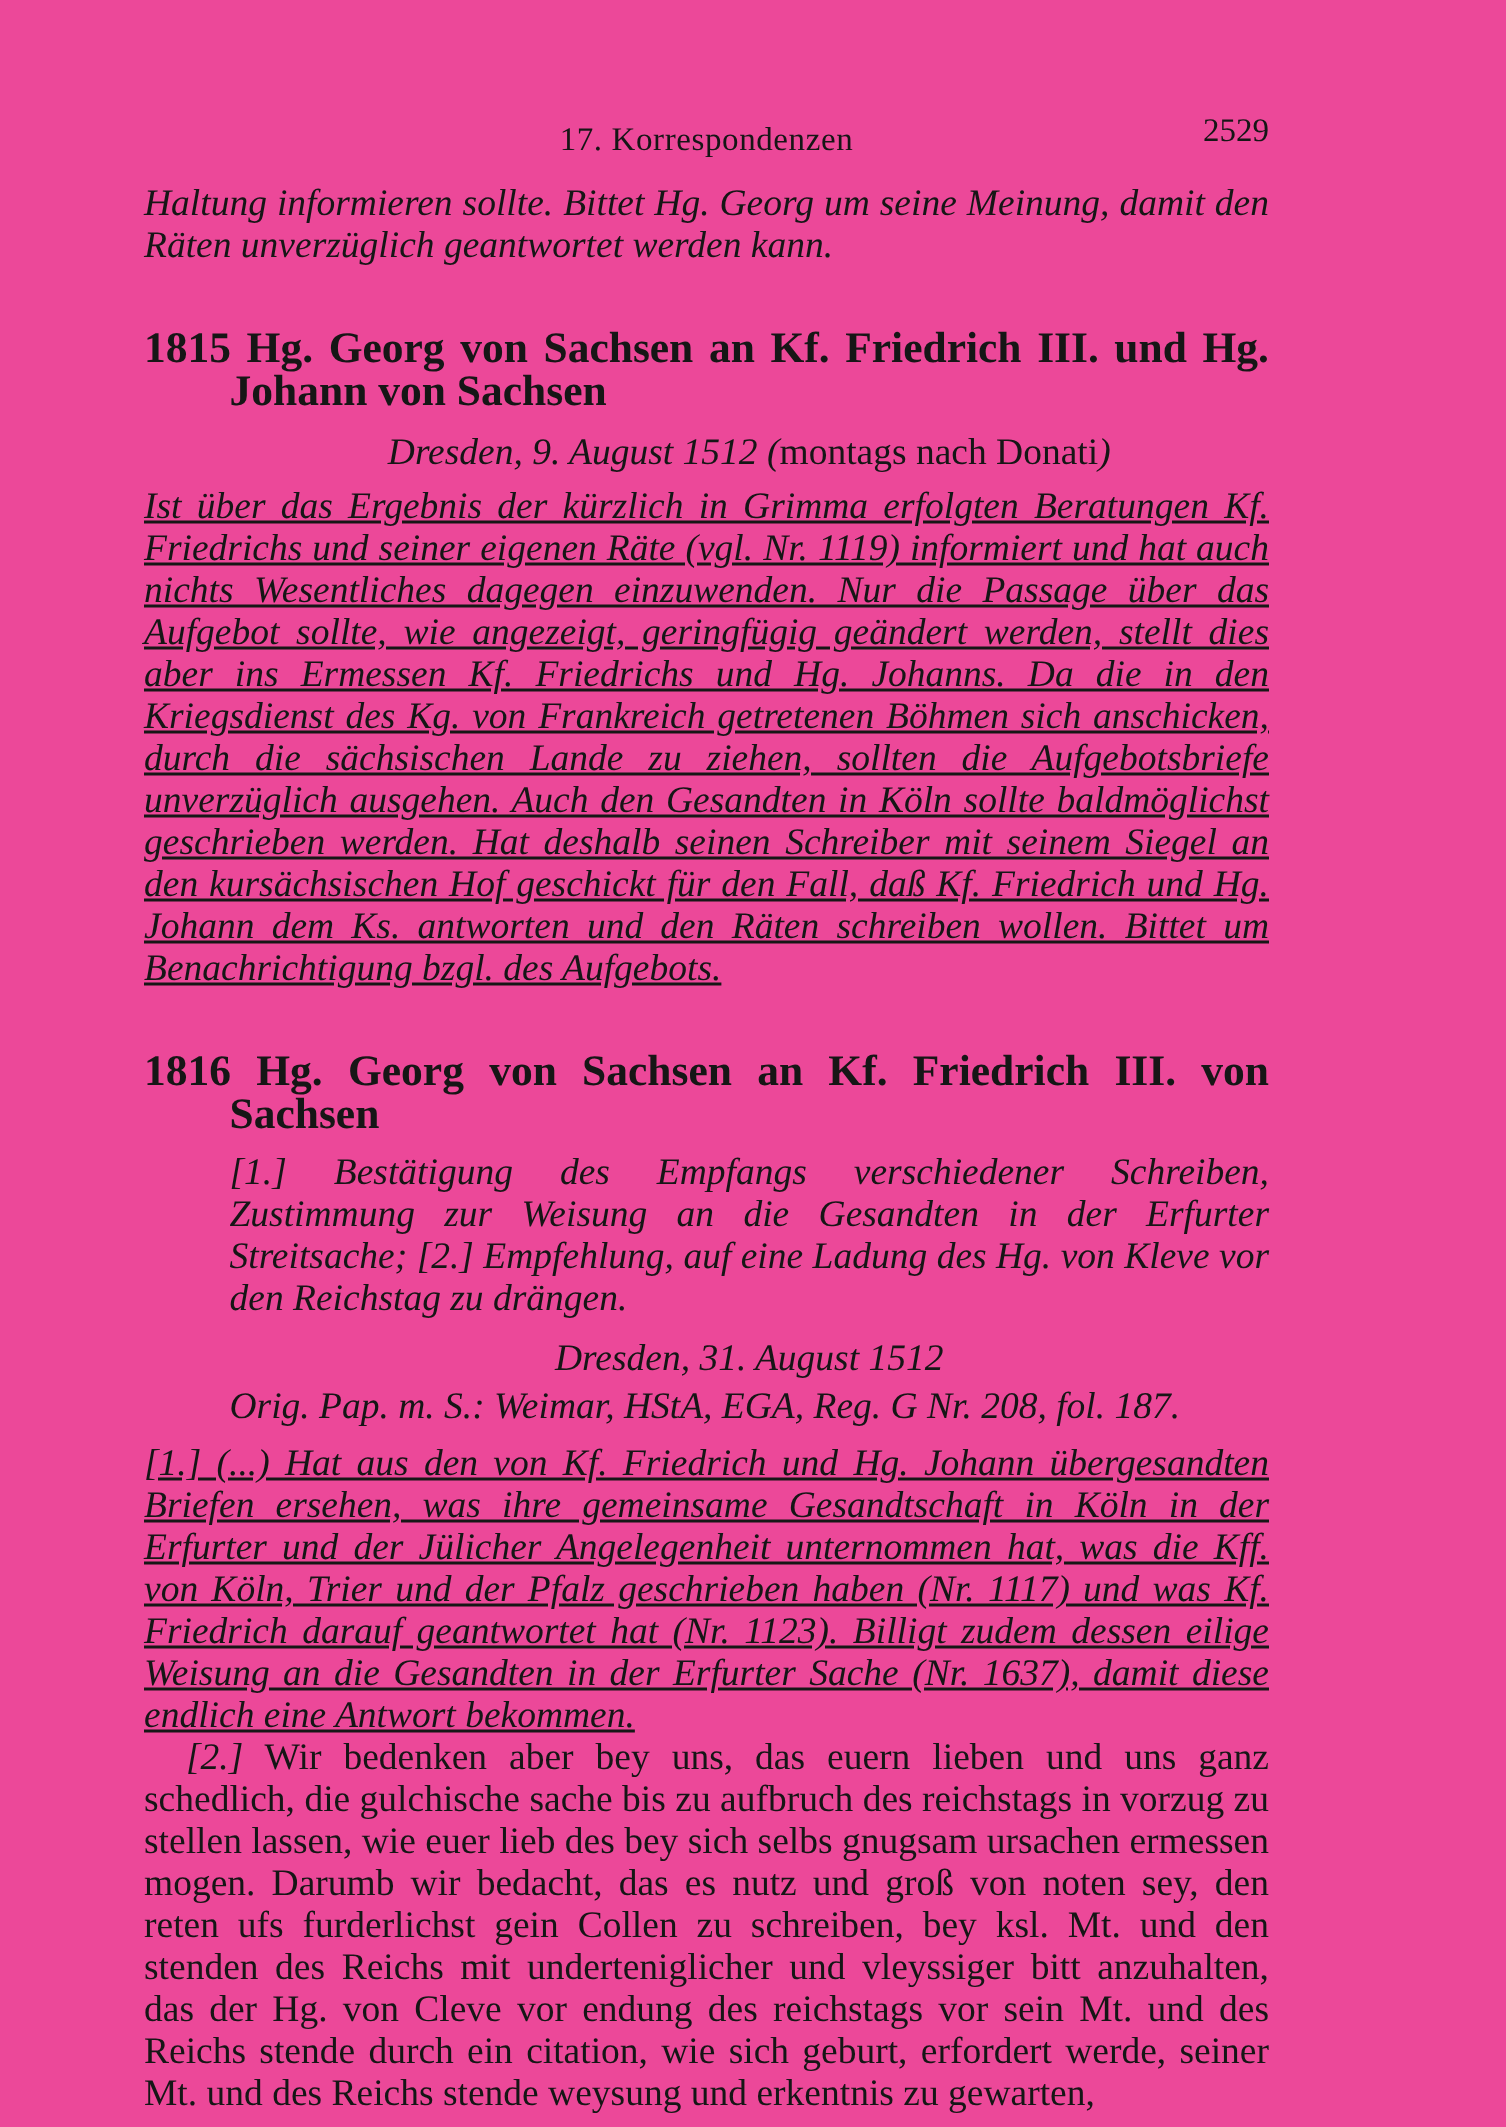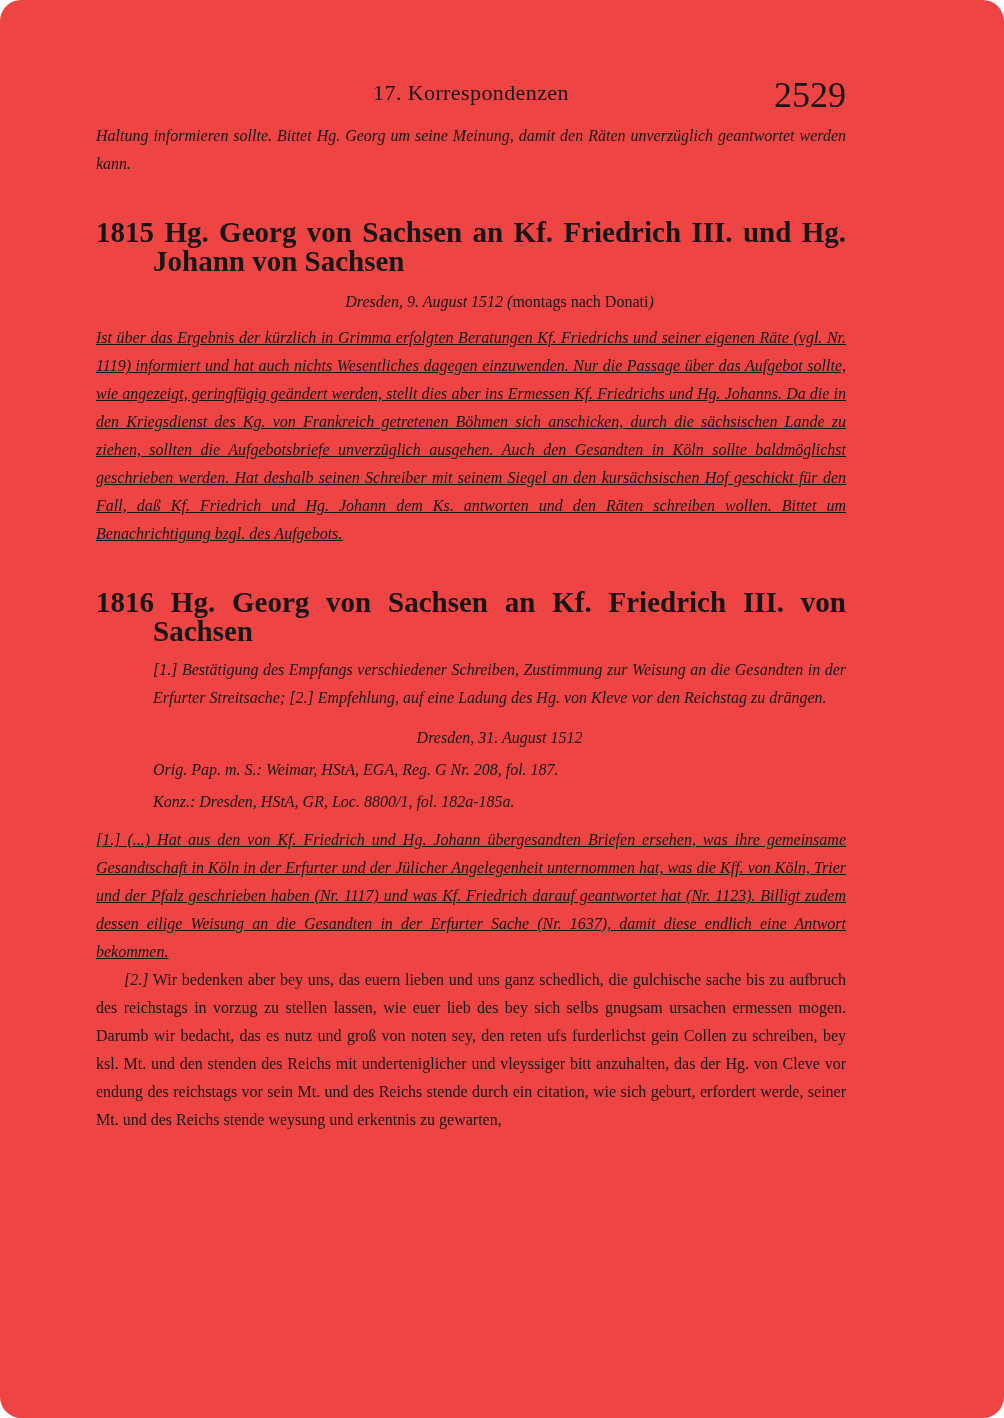--- a/index.html
+++ b/index.html
@@ -19,8 +19,7 @@
     width: 1004px;
     height: 1418px;
     padding: 74px 158px 0 96px;
-    background: #ef4444;
-    border-radius: 21px;
+    background: #ec4899;
   }
   .running-head {
     position: relative;

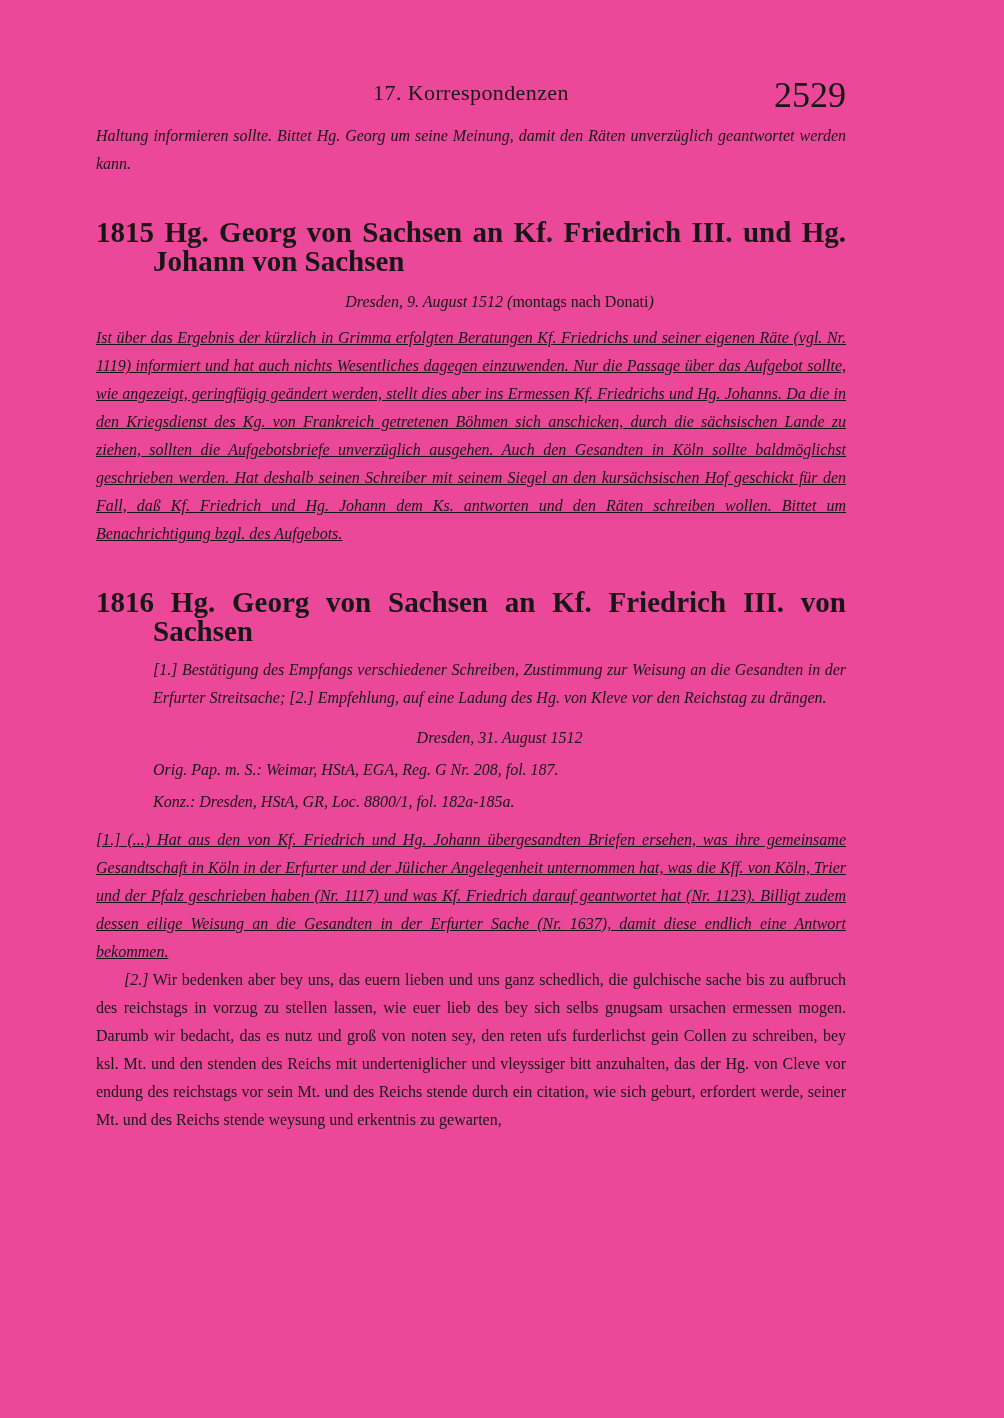--- a/index.html
+++ b/index.html
@@ -38,7 +38,7 @@
     position: absolute;
     right: 0;
     top: 0;
-    font-size: 36px;
+    font-size: 22px;
   }
   p { margin: 0; }
   .justify {

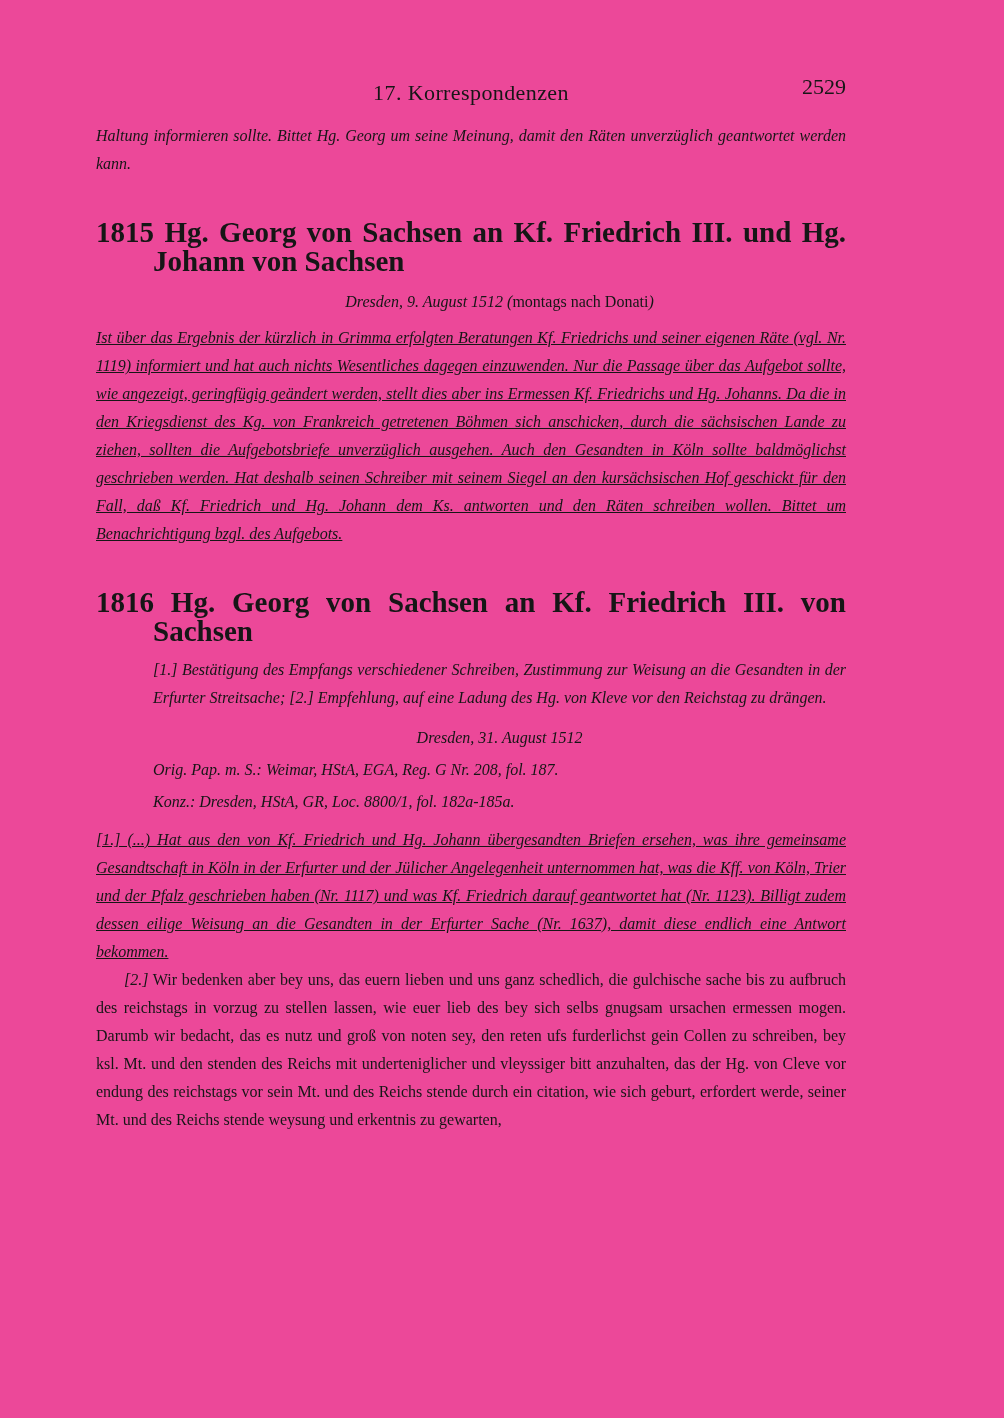--- a/index.html
+++ b/index.html
@@ -49,7 +49,7 @@
   .it { font-style: italic; }
   .roman { font-style: normal; }
   .body-size {
-    font-size: 16px;
+    font-size: 25px;
     line-height: 28px;
   }
   .intro {

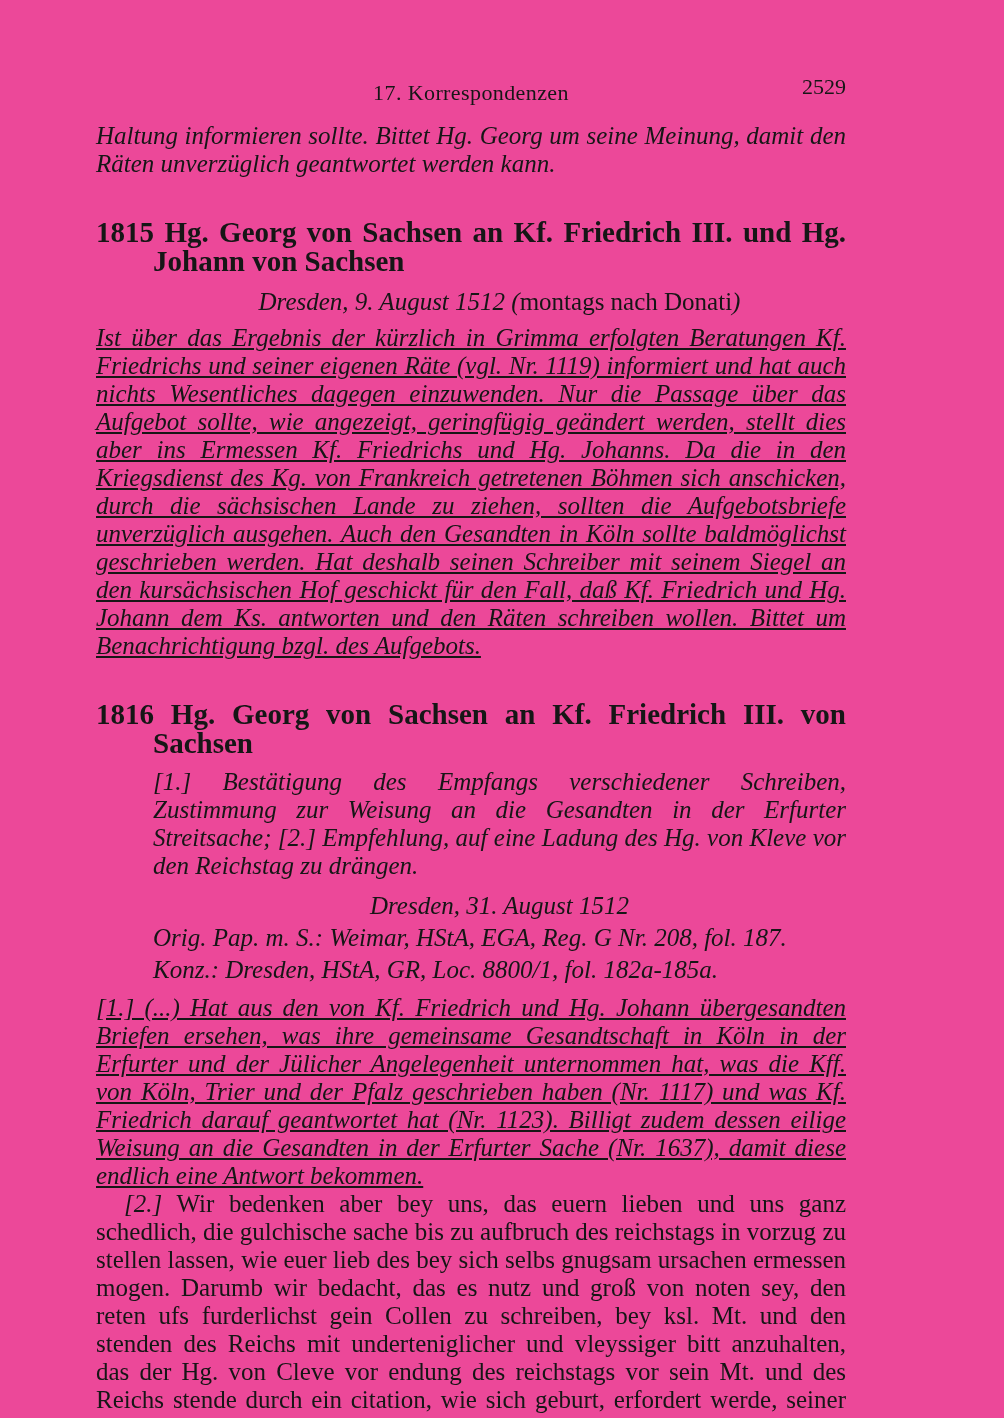--- a/index.html
+++ b/index.html
@@ -117,7 +117,6 @@
 
     <p class="meta meta-next body-size">Orig. Pap. m. S.: Weimar, HStA, EGA, Reg. G Nr. 208, fol. 187.</p>
 
-    <p class="meta meta-next body-size">Konz.: Dresden, HStA, GR, Loc. 8800/1, fol. 182a-185a.</p>
 
     <p class="summary para1 body-size justify">[1.] (...) Hat aus den von Kf. Friedrich und Hg. Johann übergesandten Briefen ersehen, was ihre gemeinsame Gesandtschaft in Köln in der Erfurter und der Jülicher Angelegenheit unternommen hat, was die Kff. von Köln, Trier und der Pfalz geschrieben haben (Nr. 1117) und was Kf. Friedrich darauf geantwortet hat (Nr. 1123). Billigt zudem dessen eilige Weisung an die Gesandten in der Erfurter Sache (Nr. 1637), damit diese endlich eine Antwort bekommen.</p>
 

